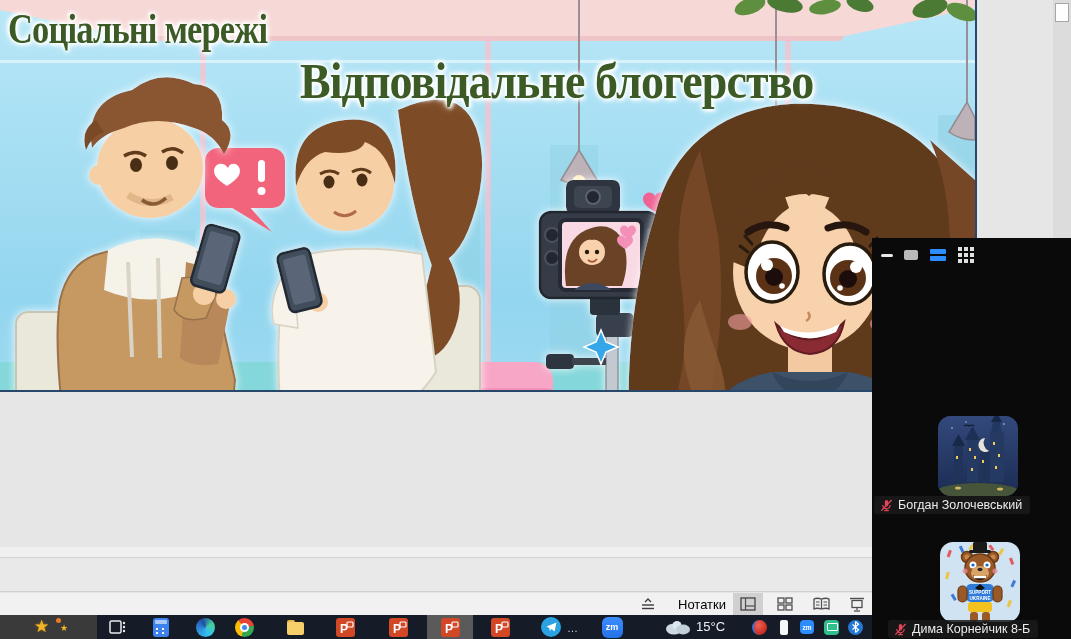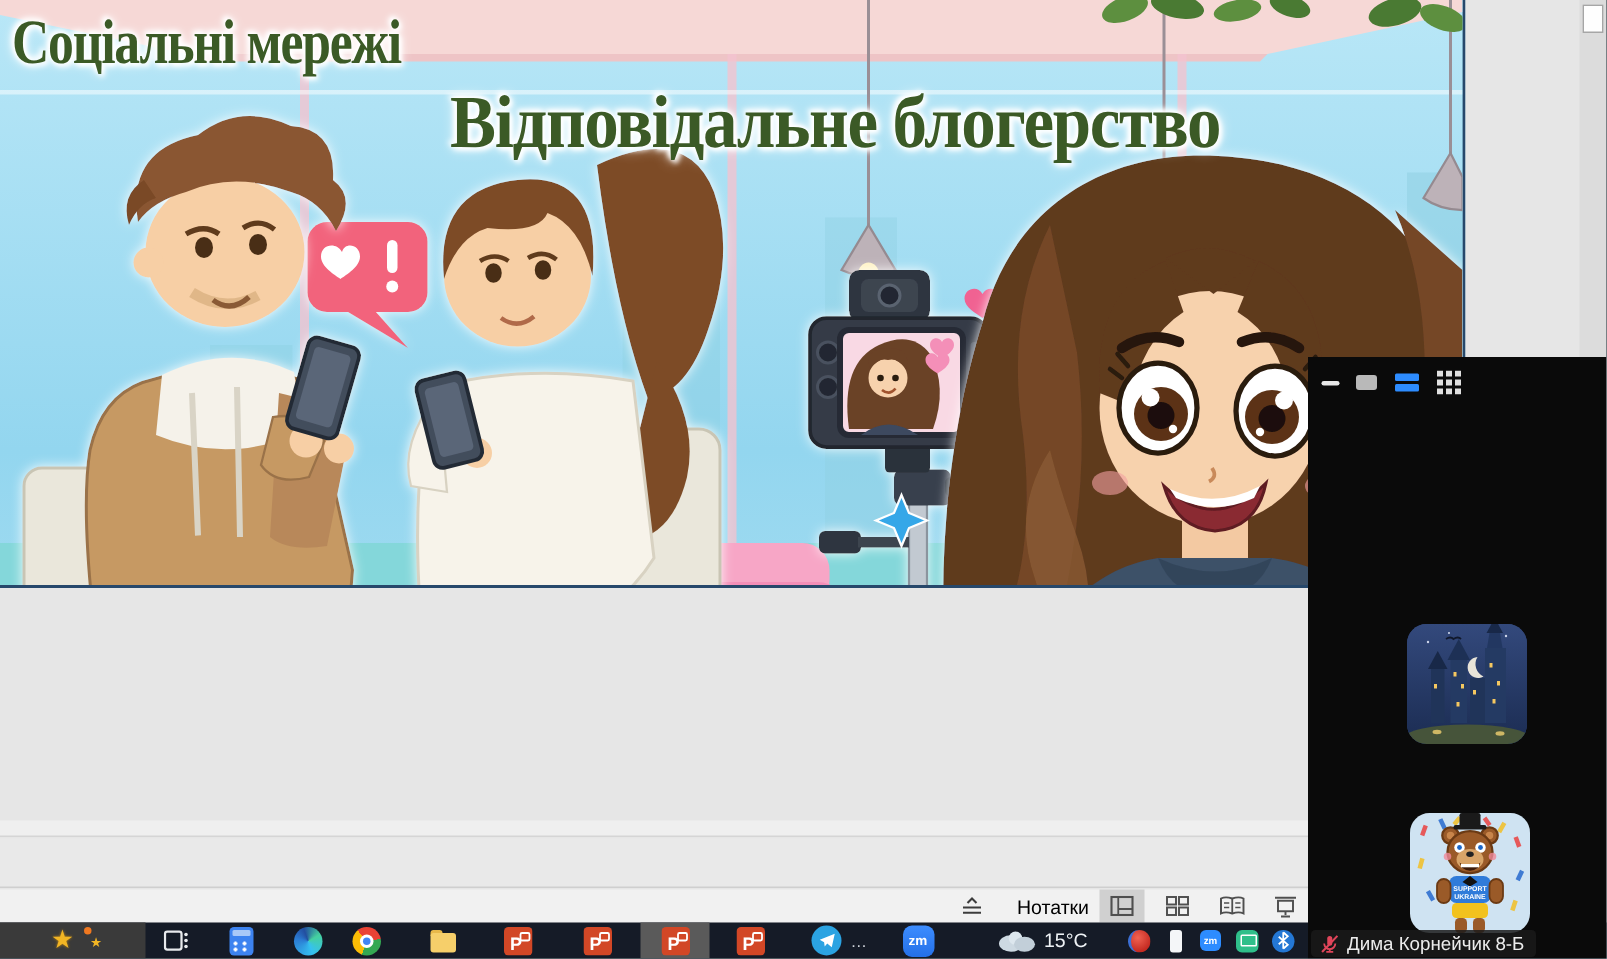--- a/index.html
+++ b/index.html
@@ -532,6 +532,16 @@
         <ellipse cx="62" cy="73" rx="3" ry="1.5" fill="#f0d070" opacity=".8"></ellipse>
       </svg>
     </div>
+    <div class="name-row" style="left:2px;top:258px;">
+      <svg width="13" height="13" viewBox="0 0 14 14">
+        <rect x="5.2" y="1" width="3.6" height="7" rx="1.8" fill="#e0455a"></rect>
+        <path d="M3,6.5 a4,4 0 0 0 8,0" fill="none" stroke="#e0455a" stroke-width="1.3"></path>
+        <line x1="7" y1="10.5" x2="7" y2="12.5" stroke="#e0455a" stroke-width="1.3"></line>
+        <line x1="4.5" y1="12.5" x2="9.5" y2="12.5" stroke="#e0455a" stroke-width="1.3"></line>
+        <line x1="1.5" y1="12.5" x2="12.5" y2="1" stroke="#e0455a" stroke-width="1.5"></line>
+      </svg>
+      <span>Богдан Золочевський</span>
+    </div>
 
     <div class="abs avatar" style="left:68px;top:304px;">
       <svg width="80" height="80" viewBox="0 0 80 80">

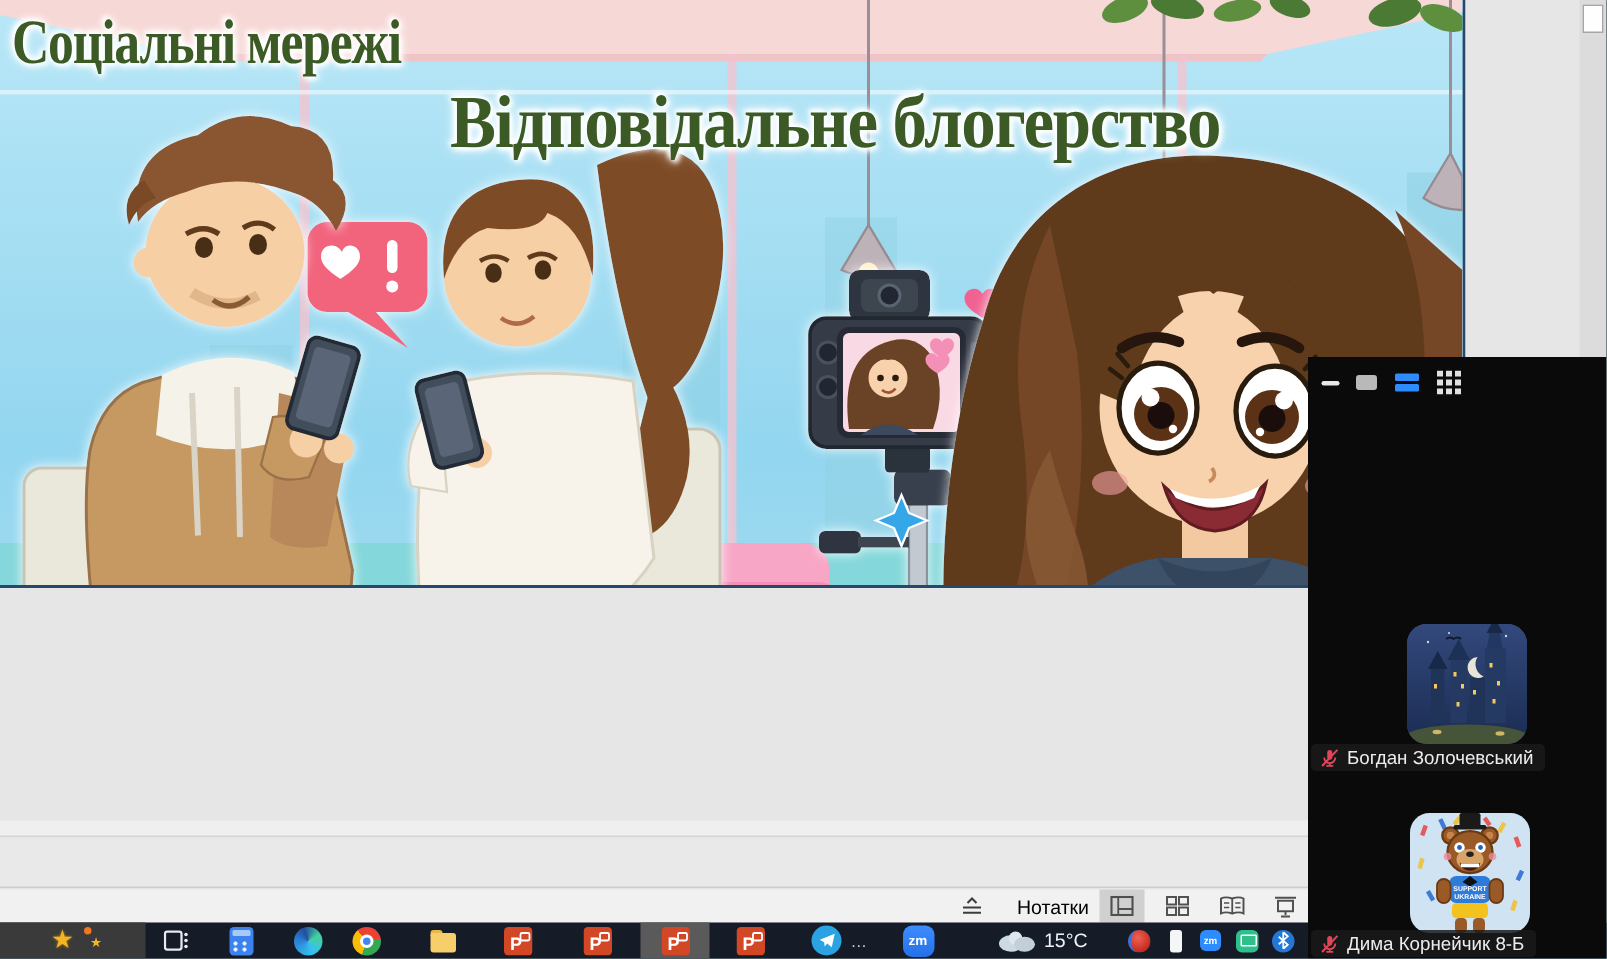--- a/index.html
+++ b/index.html
@@ -586,7 +586,7 @@
         <rect x="42" y="70" width="8" height="10" rx="3" fill="#9a5a28"></rect>
       </svg>
     </div>
-    <div class="name-row" style="left:2px;top:382px;justify-content:flex-end;">
+    <div class="name-row" style="left:16px;top:382px;justify-content:flex-end;">
       <svg width="13" height="13" viewBox="0 0 14 14">
         <rect x="5.2" y="1" width="3.6" height="7" rx="1.8" fill="#e0455a"></rect>
         <path d="M3,6.5 a4,4 0 0 0 8,0" fill="none" stroke="#e0455a" stroke-width="1.3"></path>

